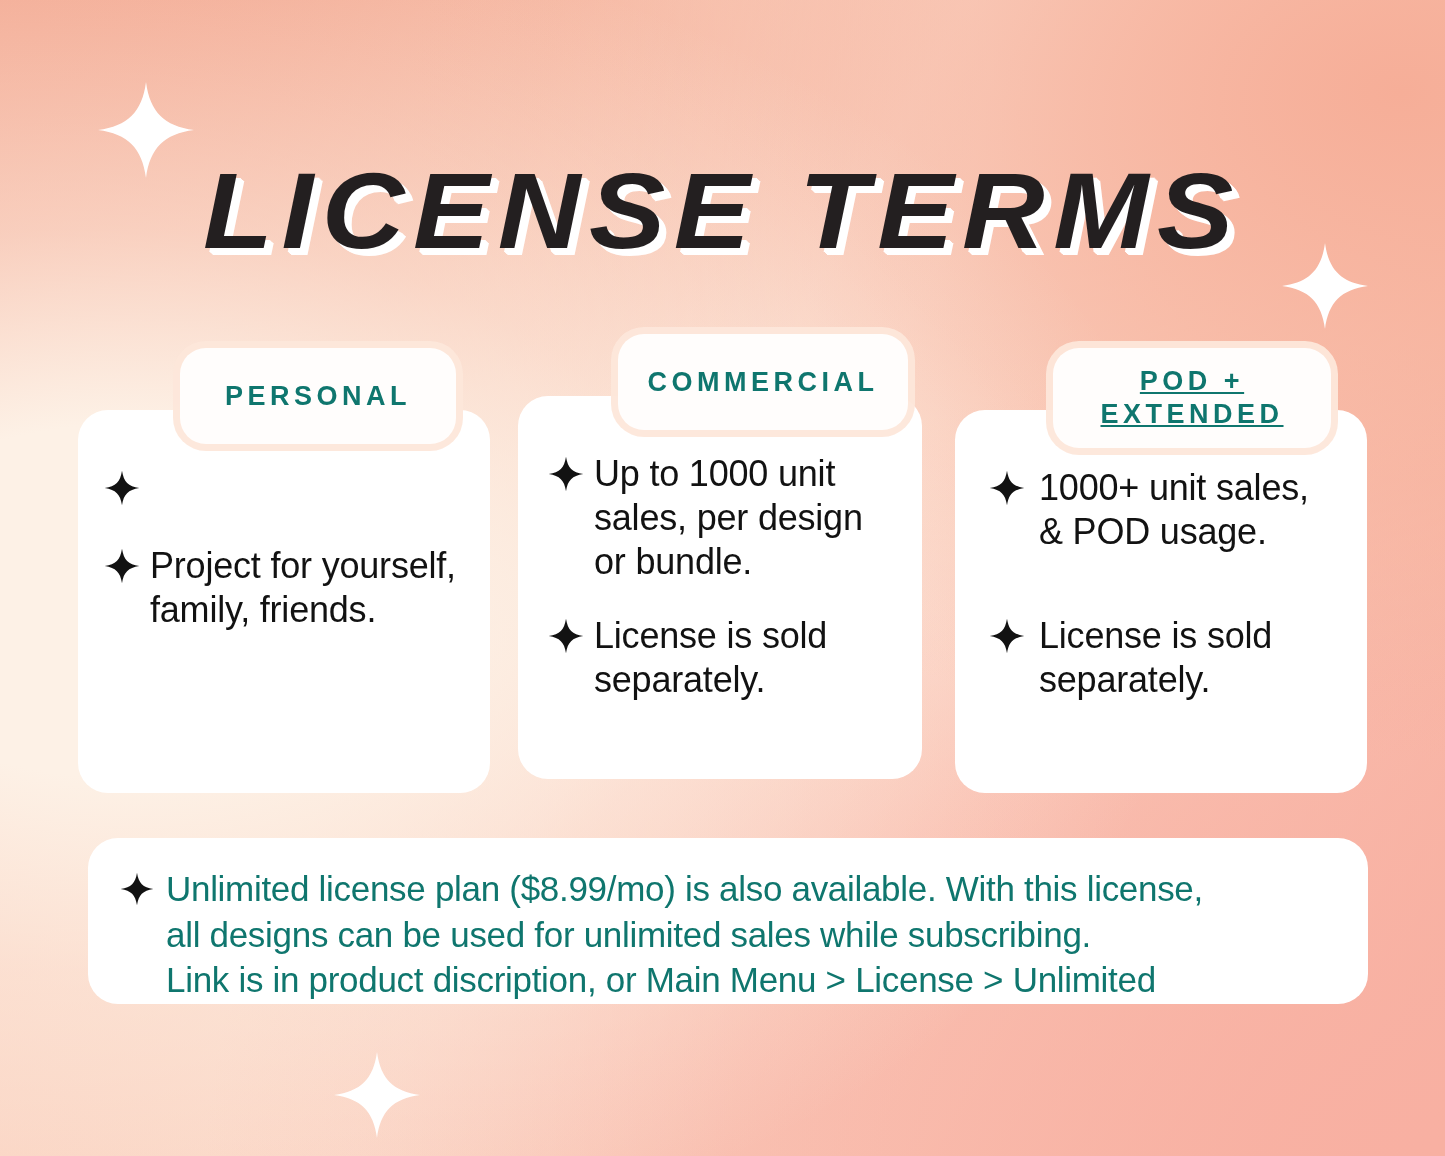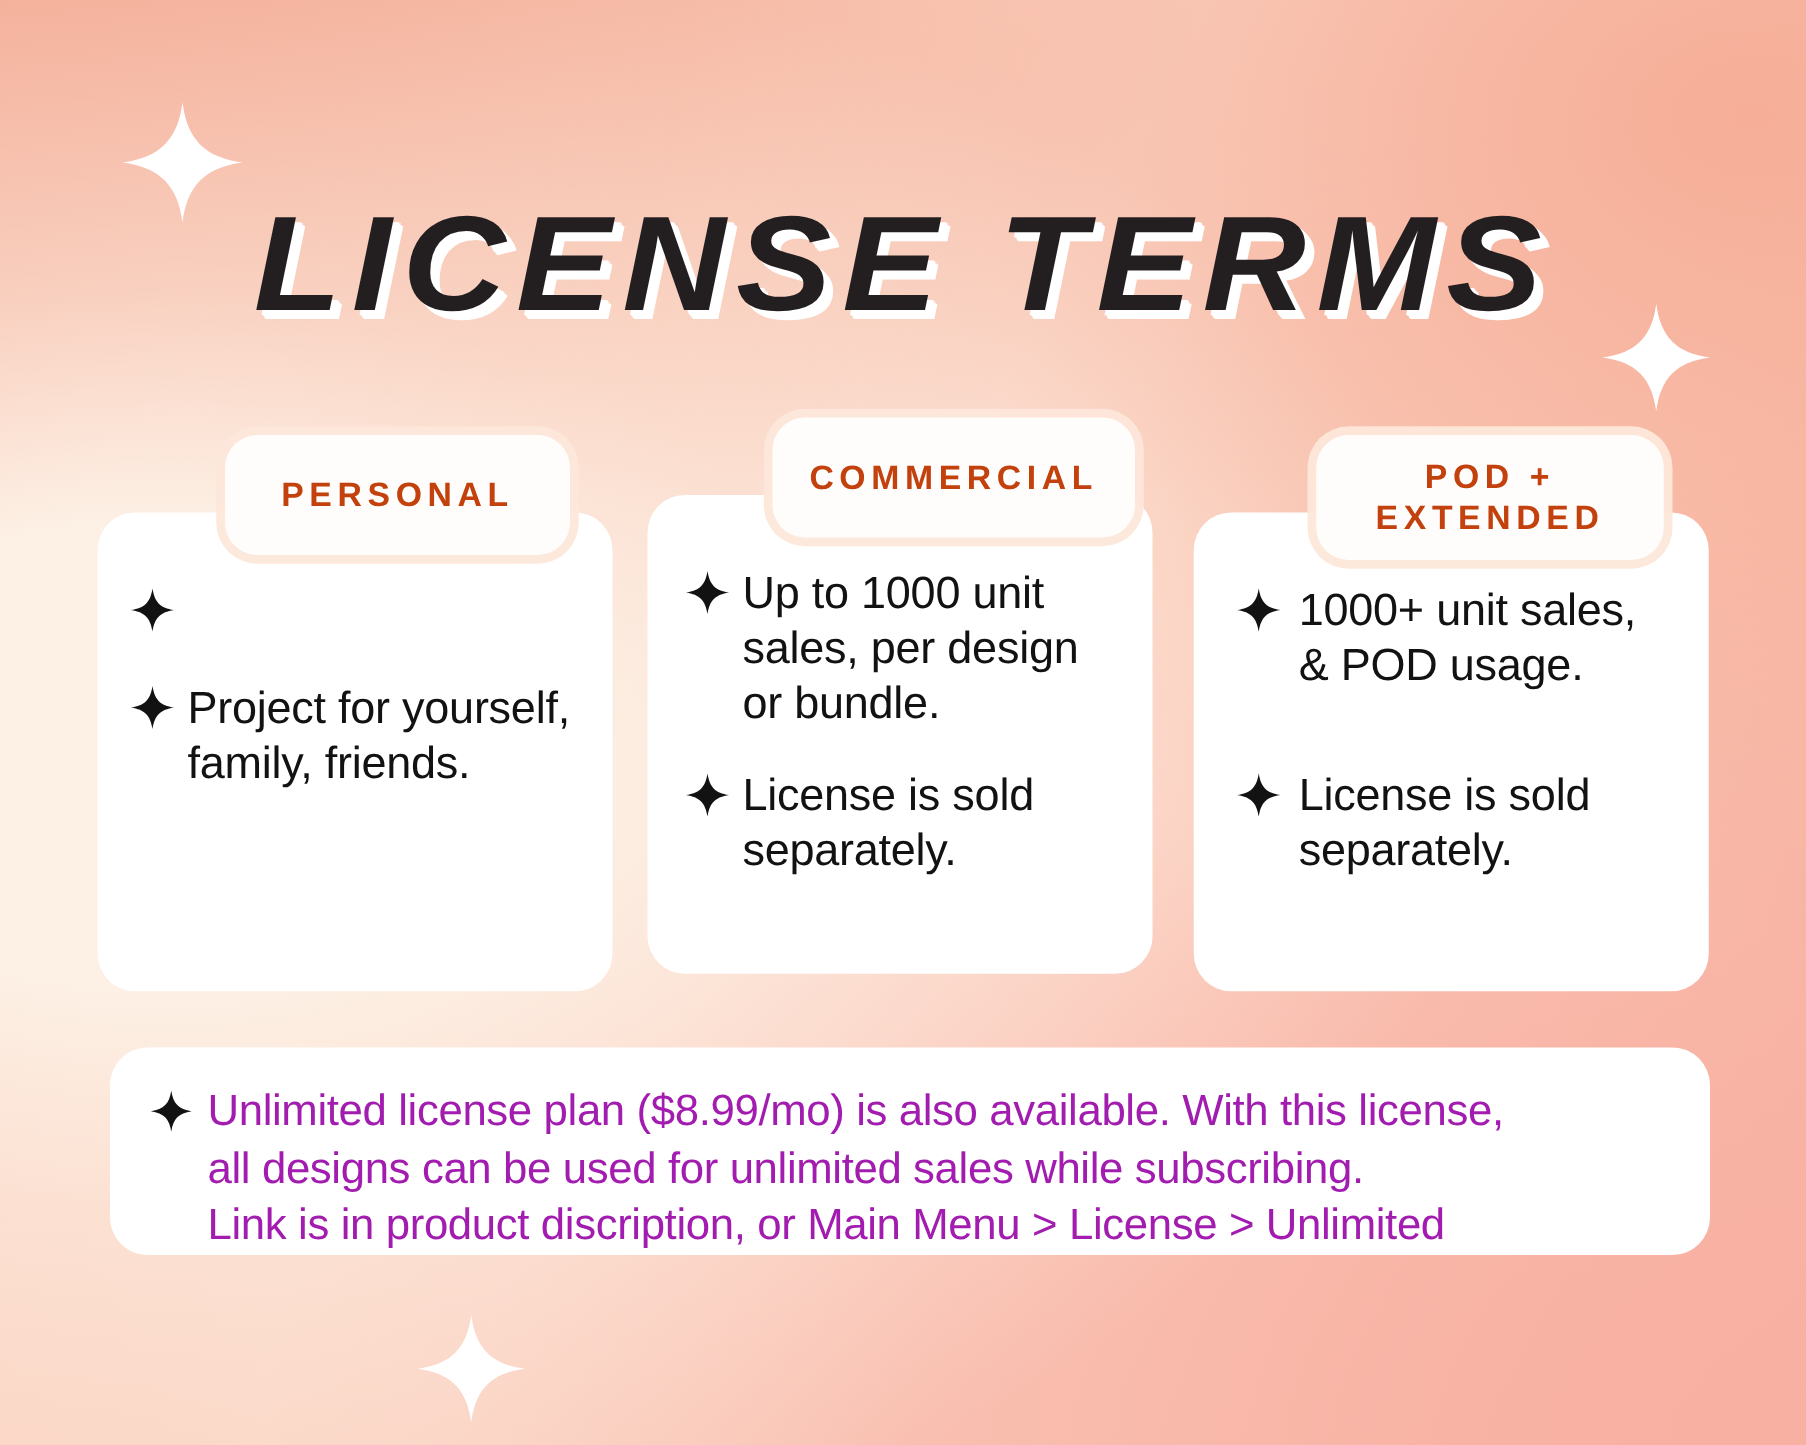--- a/index.html
+++ b/index.html
@@ -98,7 +98,7 @@
     font-size: 27px;
     letter-spacing: 4.5px;
     line-height: 1.22;
-    color: #c2410c;
+    color: #0f766e;
   }
 
   .card-list {

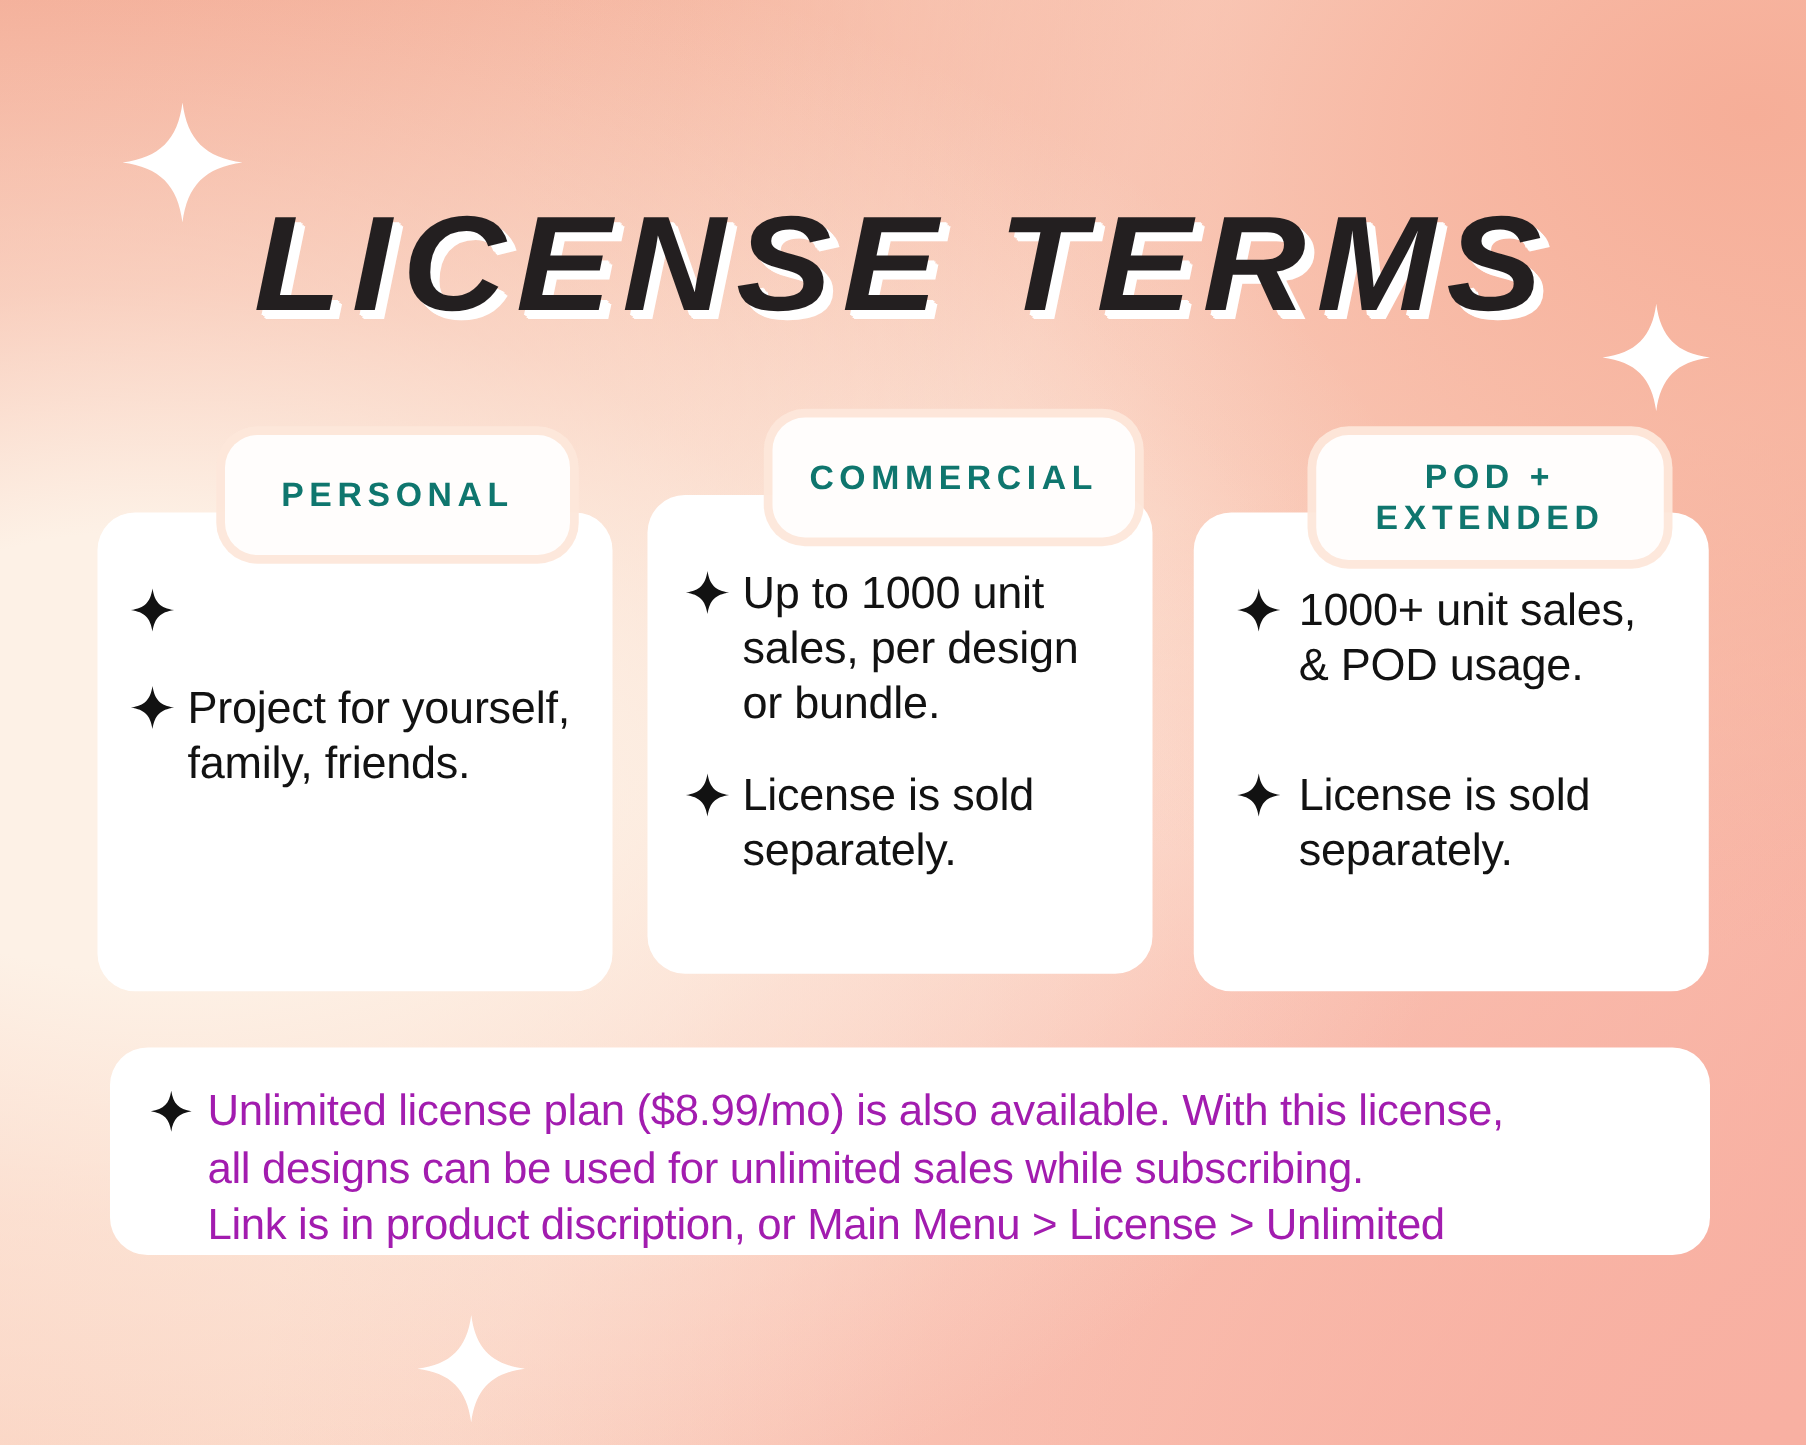--- a/index.html
+++ b/index.html
@@ -227,7 +227,7 @@
     <div class="card" style="left:955px; top:348px; width:412px; height:445px; background:transparent;">
       <div class="card-body"></div>
       <div class="card-tab" style="left:98px; width:278px; height:100px;">
-        <span class="card-tab-label" style="white-space:pre-line;">POD +
+        <span class="card-tab-label" style="white-space:pre-line;text-decoration:underline;">POD +
 EXTENDED</span>
       </div>
       <ul class="card-list" style="padding-left:34px; padding-right:10px;">

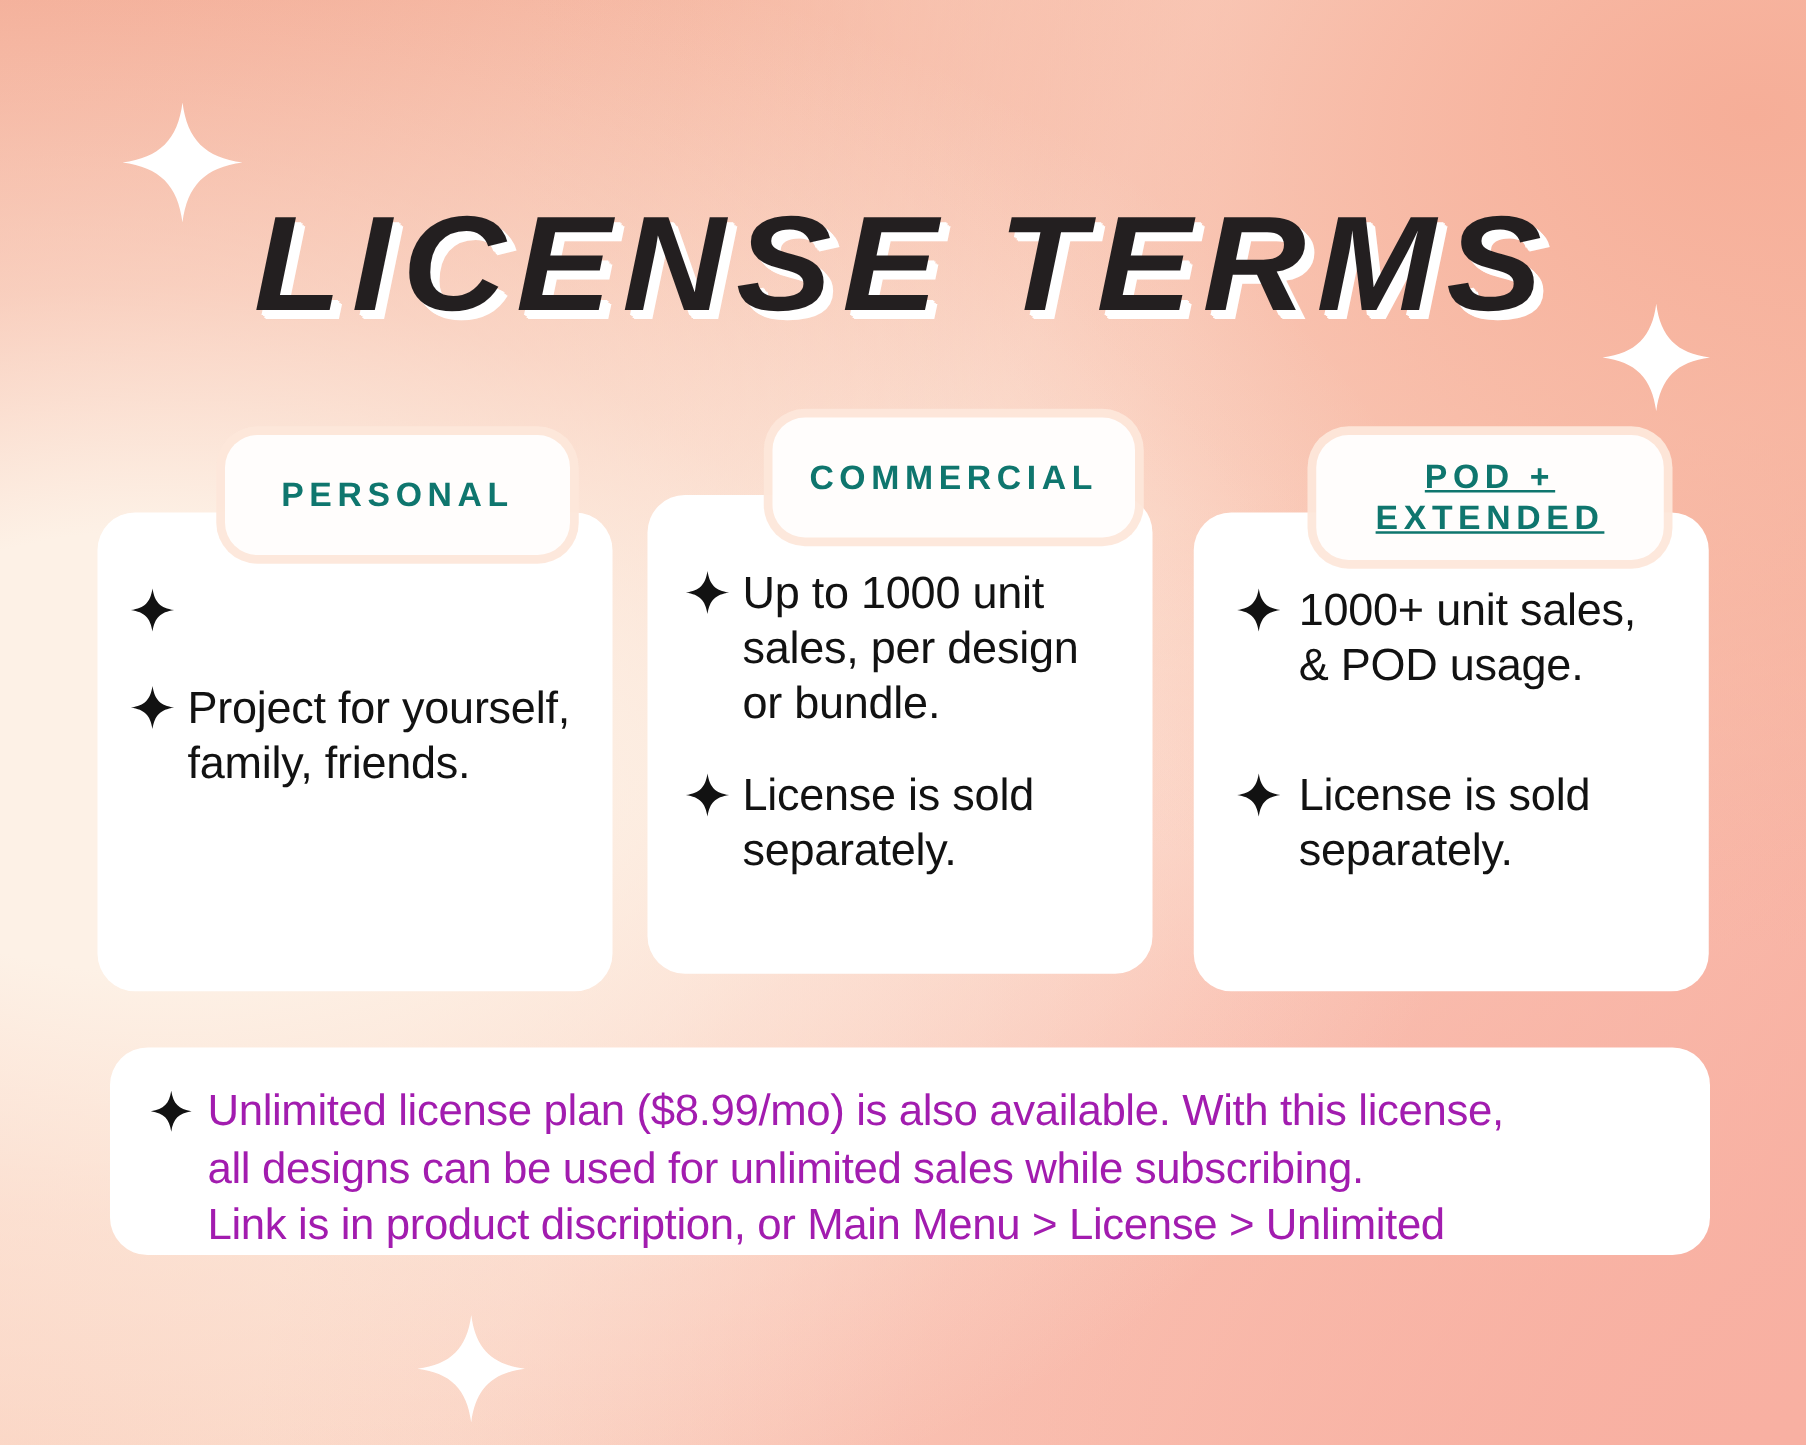--- a/index.html
+++ b/index.html
@@ -155,7 +155,7 @@
     font-family: "Liberation Sans", sans-serif;
     font-size: 35px;
     line-height: 1.30;
-    color: #a21caf;
+    color: #0f766e;
     letter-spacing: -0.3px;
     white-space: pre-line;
   }

